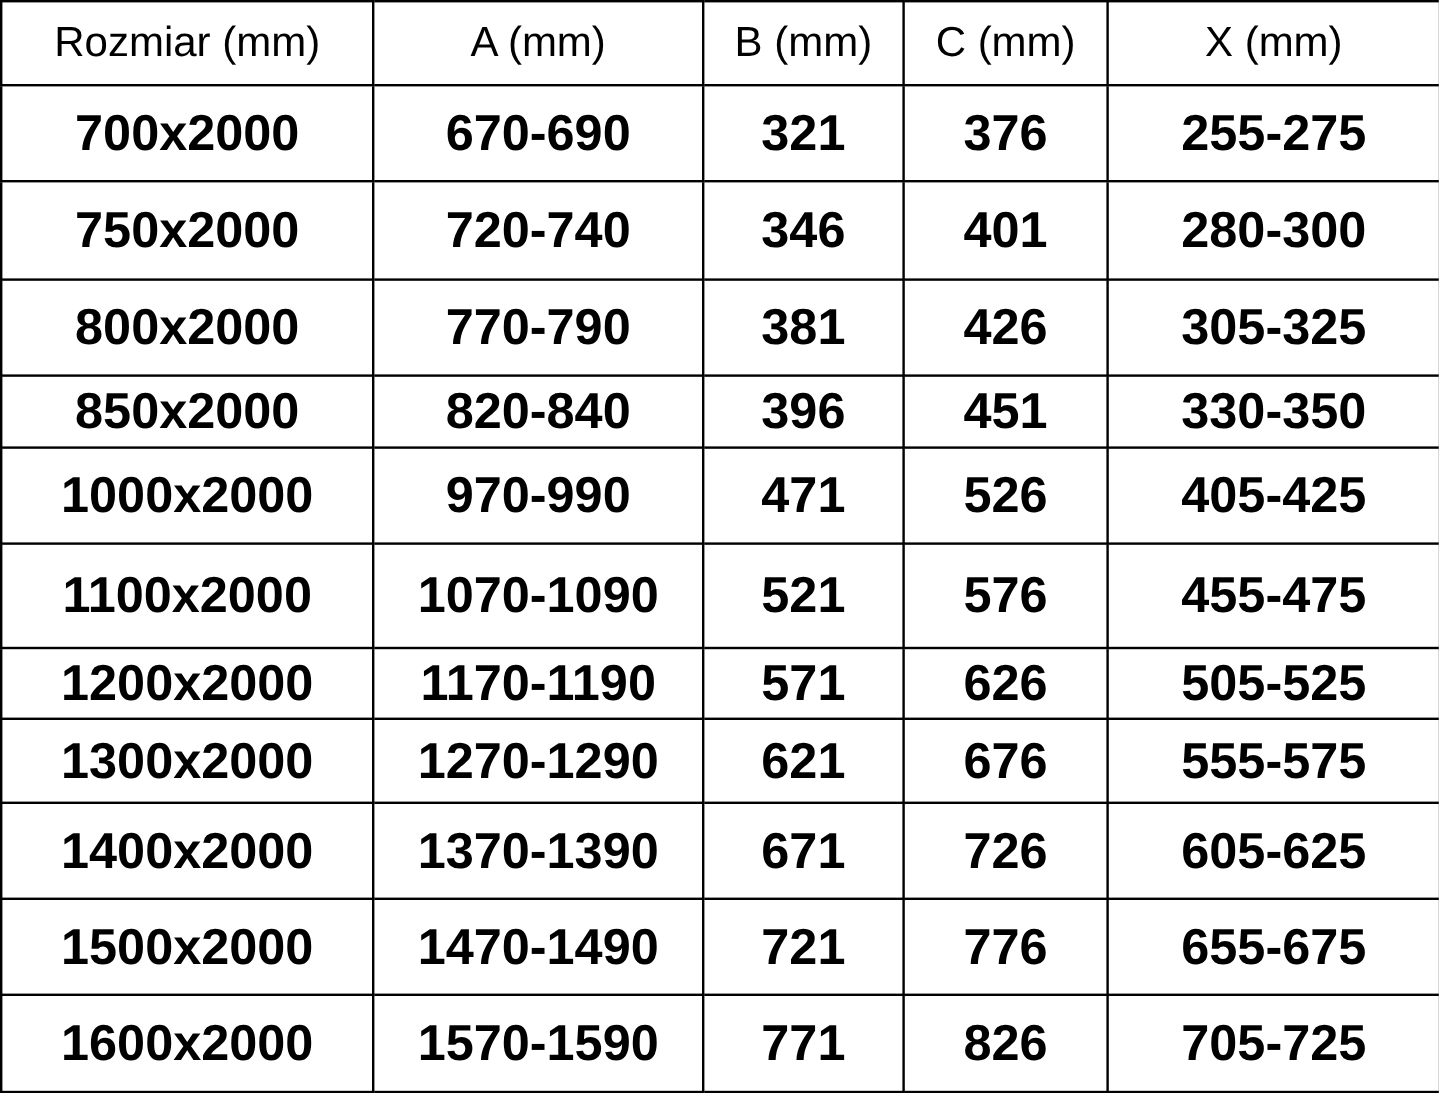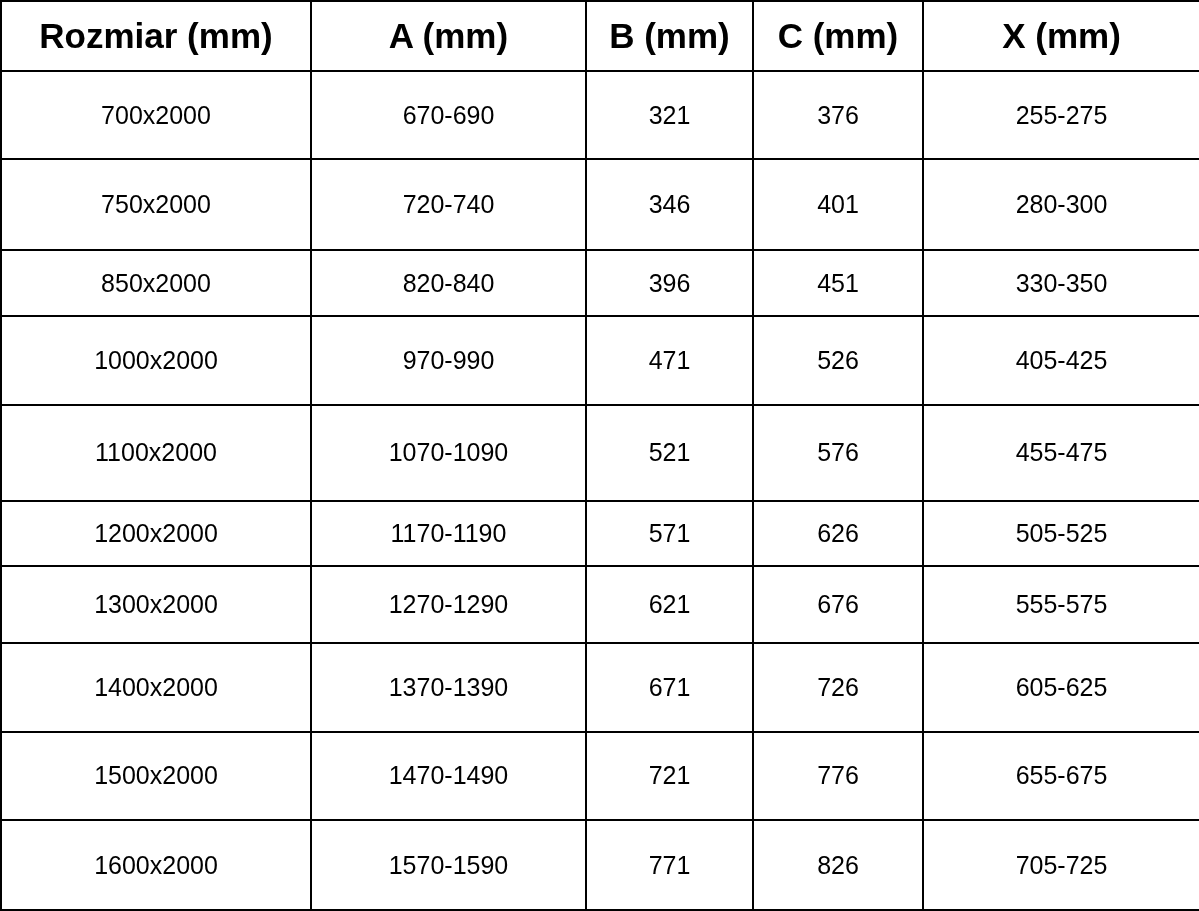--- a/index.html
+++ b/index.html
@@ -31,7 +31,7 @@
     white-space: nowrap;
   }
   table.size-table th {
-    font-weight: bold;
+    font-weight: normal;
     font-size: 35px;
   }
   table.size-table td {

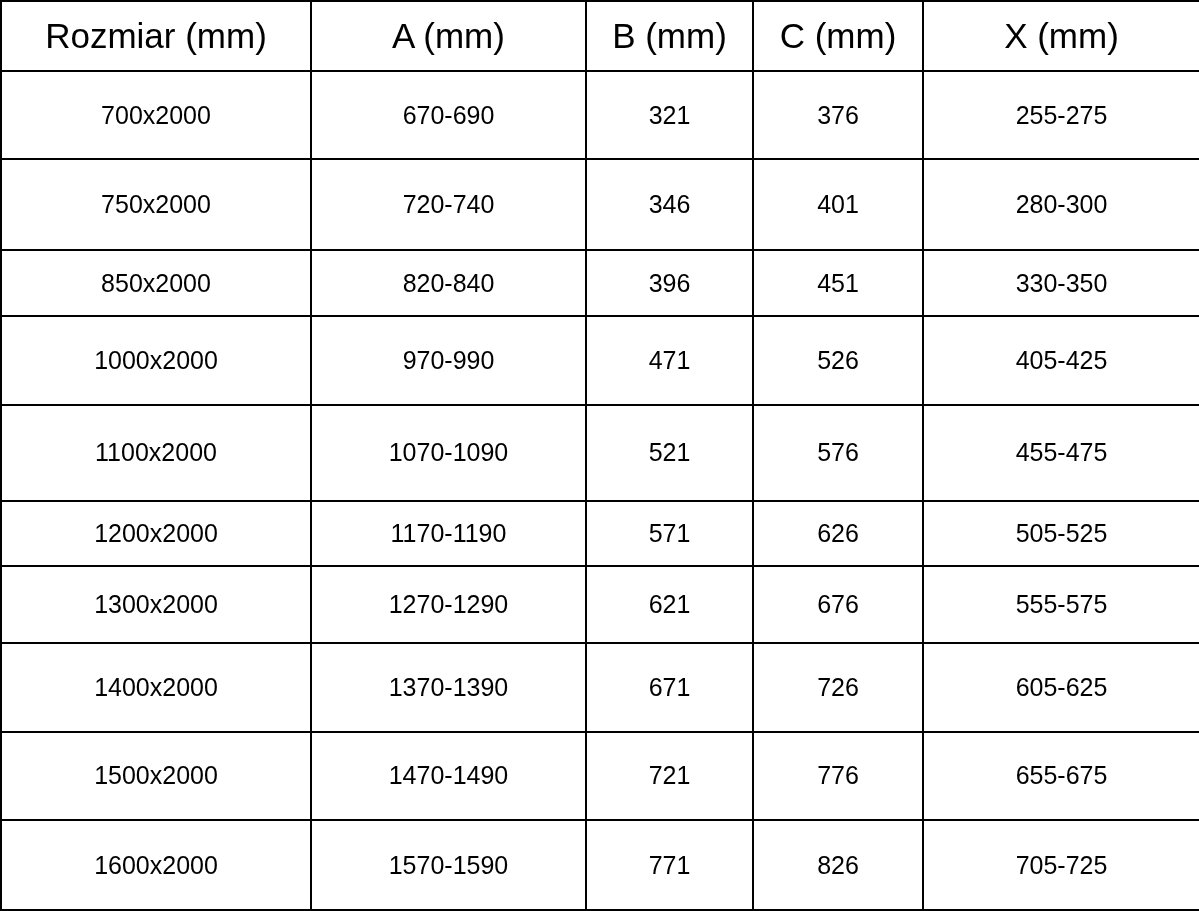--- a/index.html
+++ b/index.html
@@ -35,8 +35,8 @@
     font-size: 35px;
   }
   table.size-table td {
-    font-weight: normal;
-    font-size: 25px;
+    font-weight: bold;
+    font-size: 42px;
   }
 </style>
 </head>

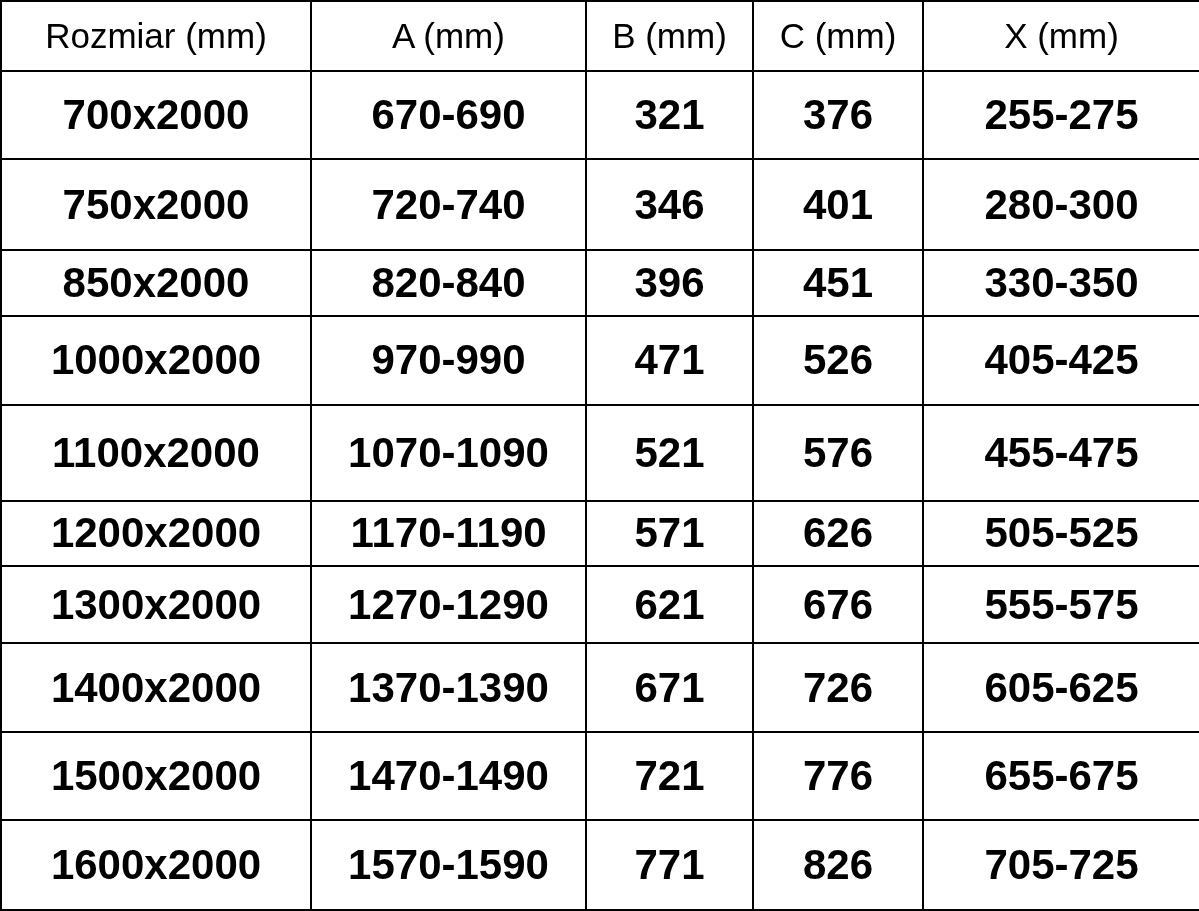--- a/index.html
+++ b/index.html
@@ -75,6 +75,13 @@
         <td>401</td>
         <td>280-300</td>
       </tr>
+      <tr style="height:70px">
+        <td>800x2000</td>
+        <td>770-790</td>
+        <td>381</td>
+        <td>426</td>
+        <td>305-325</td>
+      </tr>
       <tr style="height:52px">
         <td>850x2000</td>
         <td>820-840</td>

